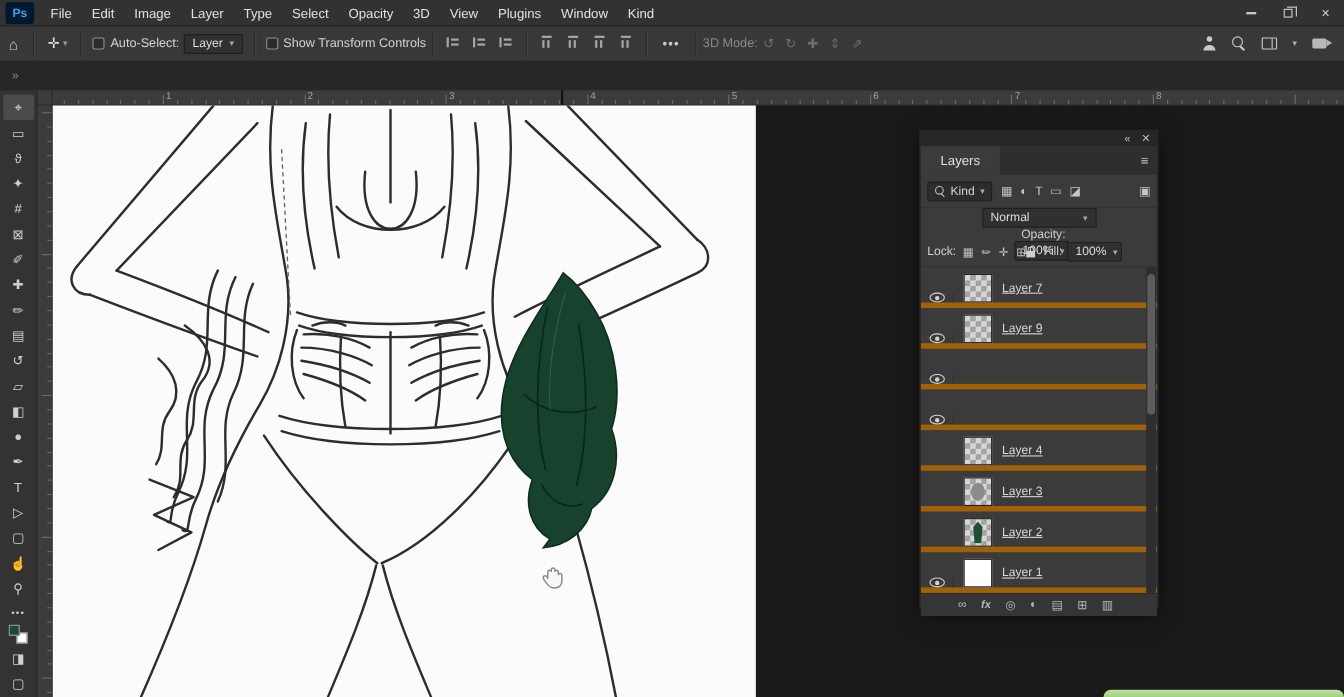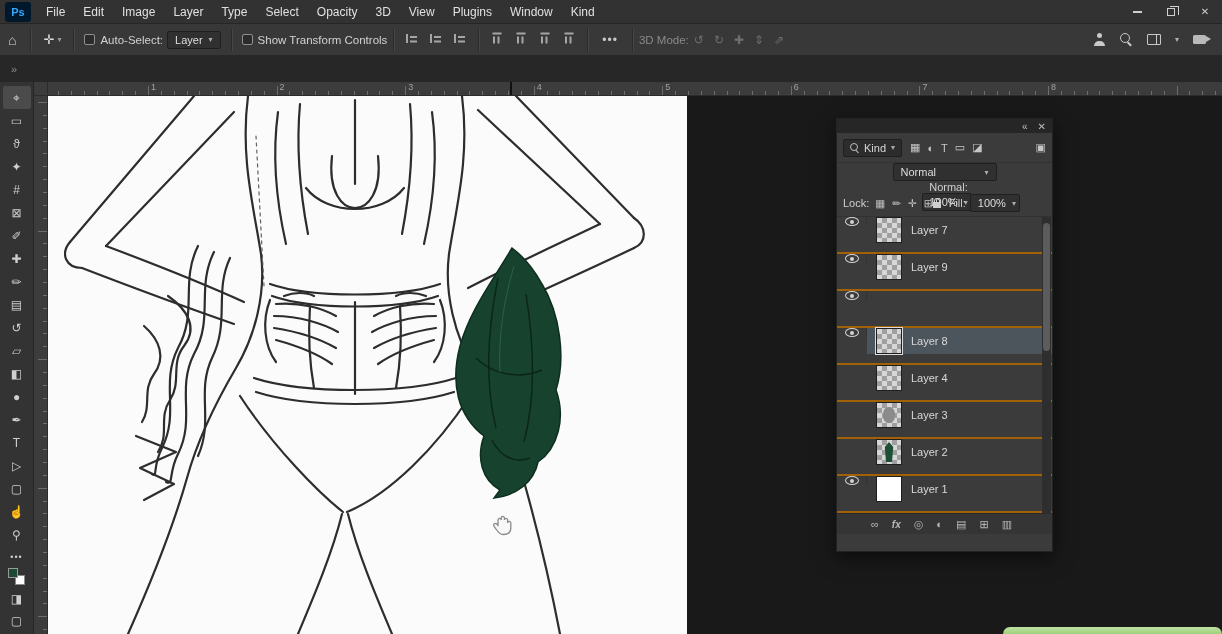--- a/index.html
+++ b/index.html
@@ -535,6 +535,10 @@
       <span>«</span>
       <span>✕</span>
     </div>
+    <div class="panel-tabs">
+      <div class="panel-tab">Layers</div>
+      <div class="panel-menu">≡</div>
+    </div>
     <div class="filter-row">
       <span class="filter-chip">
         <span class="mini-search"></span>

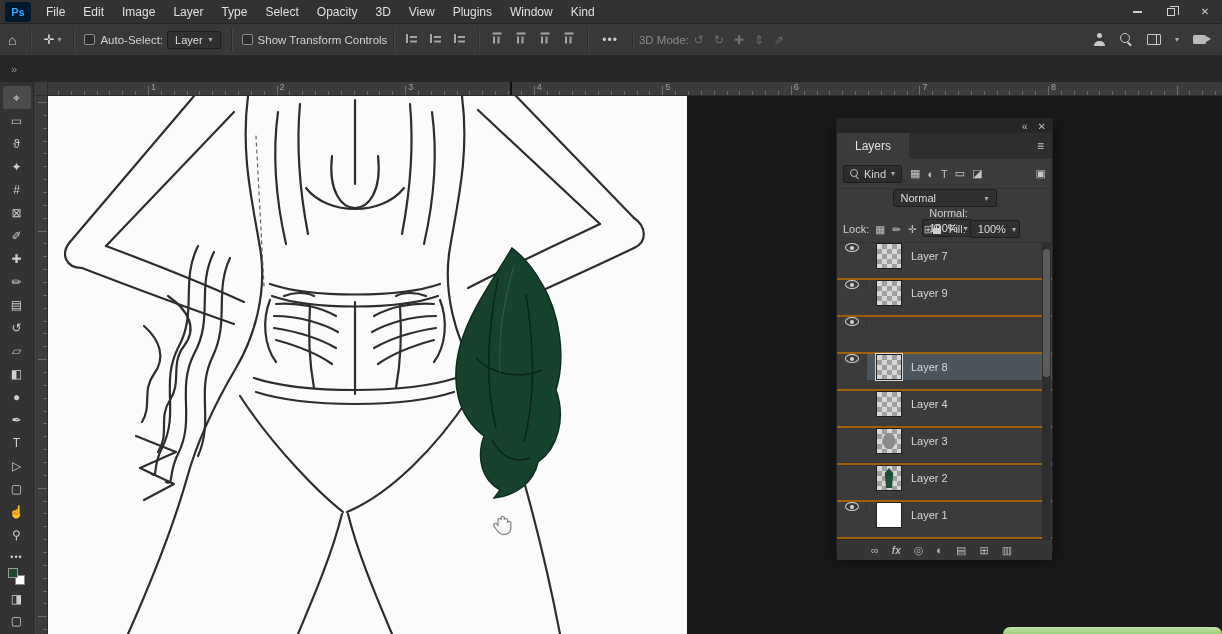--- a/index.html
+++ b/index.html
@@ -559,7 +559,7 @@
         <span>Normal</span>
         <span class="caret">▾</span>
       </span>
-      <span class="lbl">Normal:</span>
+      <span class="lbl">Opacity:</span>
       <span class="chip pct-chip">
         <span>100%</span>
         <span class="caret">▾</span>

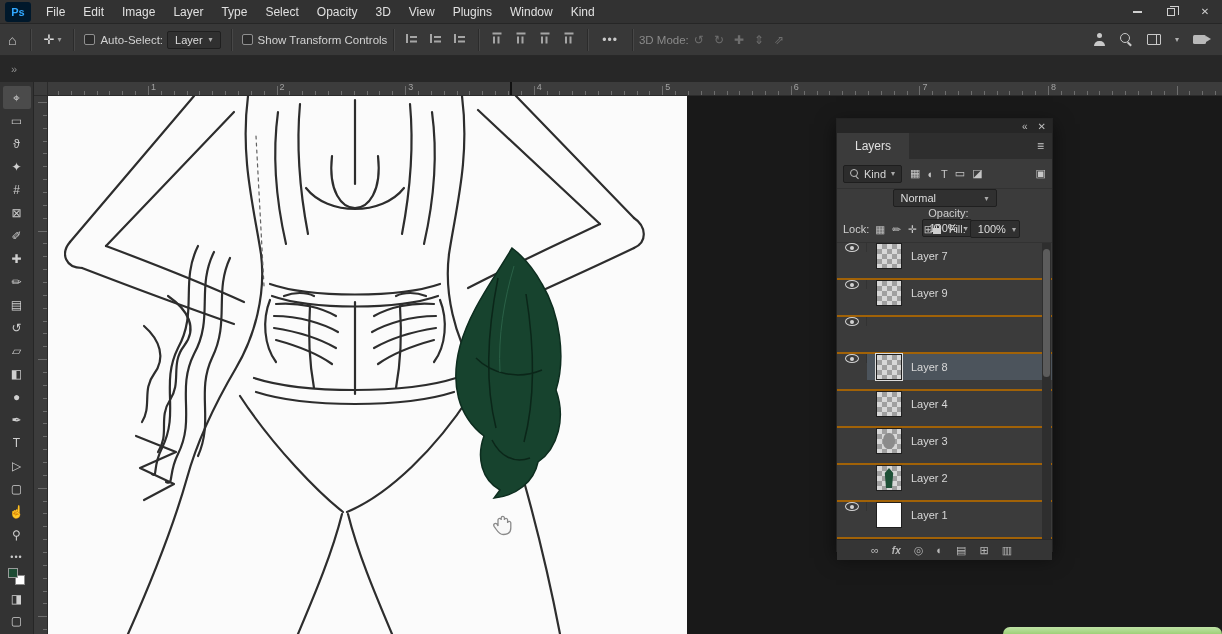--- a/index.html
+++ b/index.html
@@ -125,7 +125,7 @@
   .lock-shape::before { content:""; position:absolute; left:1px; top:-4px; width:4px; height:4px;
     border:1.4px solid #cfcfcf; border-bottom:none; border-radius:3px 3px 0 0; }
   #layers-list { position:relative; height:296px; overflow:hidden; }
-  .layer-row { display:flex; align-items:flex-start; height:37px; border-bottom:2px solid #a16207; }
+  .layer-row { display:flex; align-items:flex-end; height:37px; border-bottom:5px solid #a16207;text-decoration:underline; }
   .eye-cell { width:30px; flex:none; display:flex; align-items:center; justify-content:center;
     border-right:1px solid #333; }
   .eye { width:14px; height:9px; border:1.4px solid #d2d2d2; border-radius:50%; position:relative; display:inline-block; }

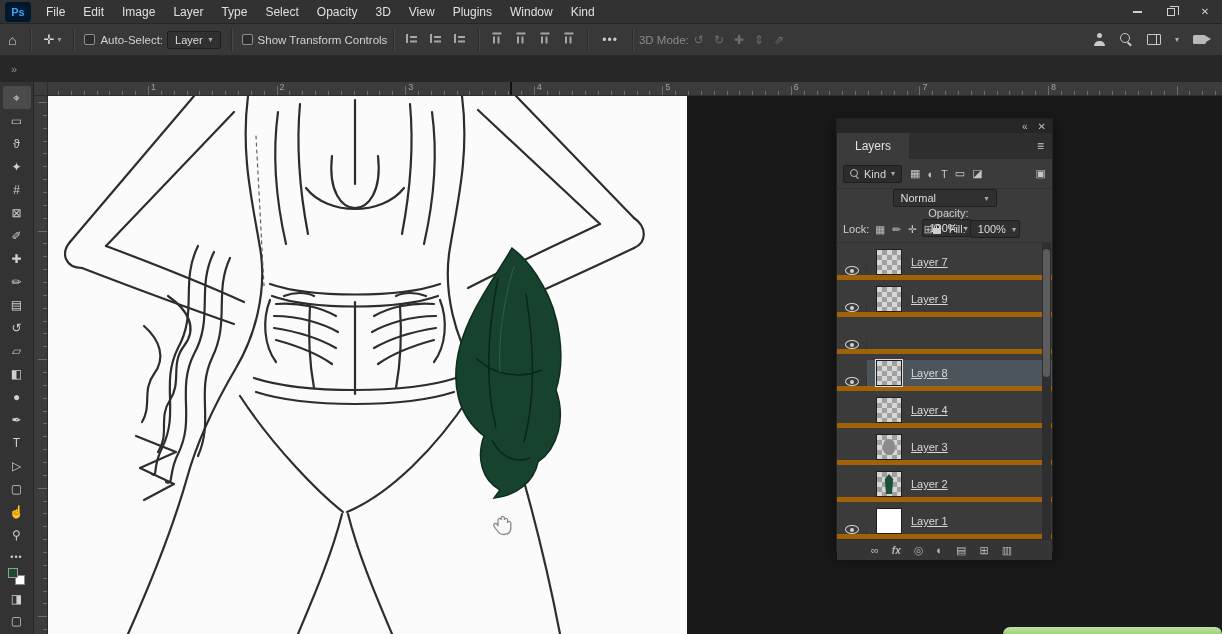--- a/index.html
+++ b/index.html
@@ -608,10 +608,6 @@
           <div class="eye-cell">
             <span class="eye"></span>
           </div>
-          <div class="row-main">
-            <div class="thumb checker"></div>
-            <span class="layer-name">Layer 8</span>
-          </div>
         </div>
         <div class="layer-row">
           <div class="eye-cell"></div>

